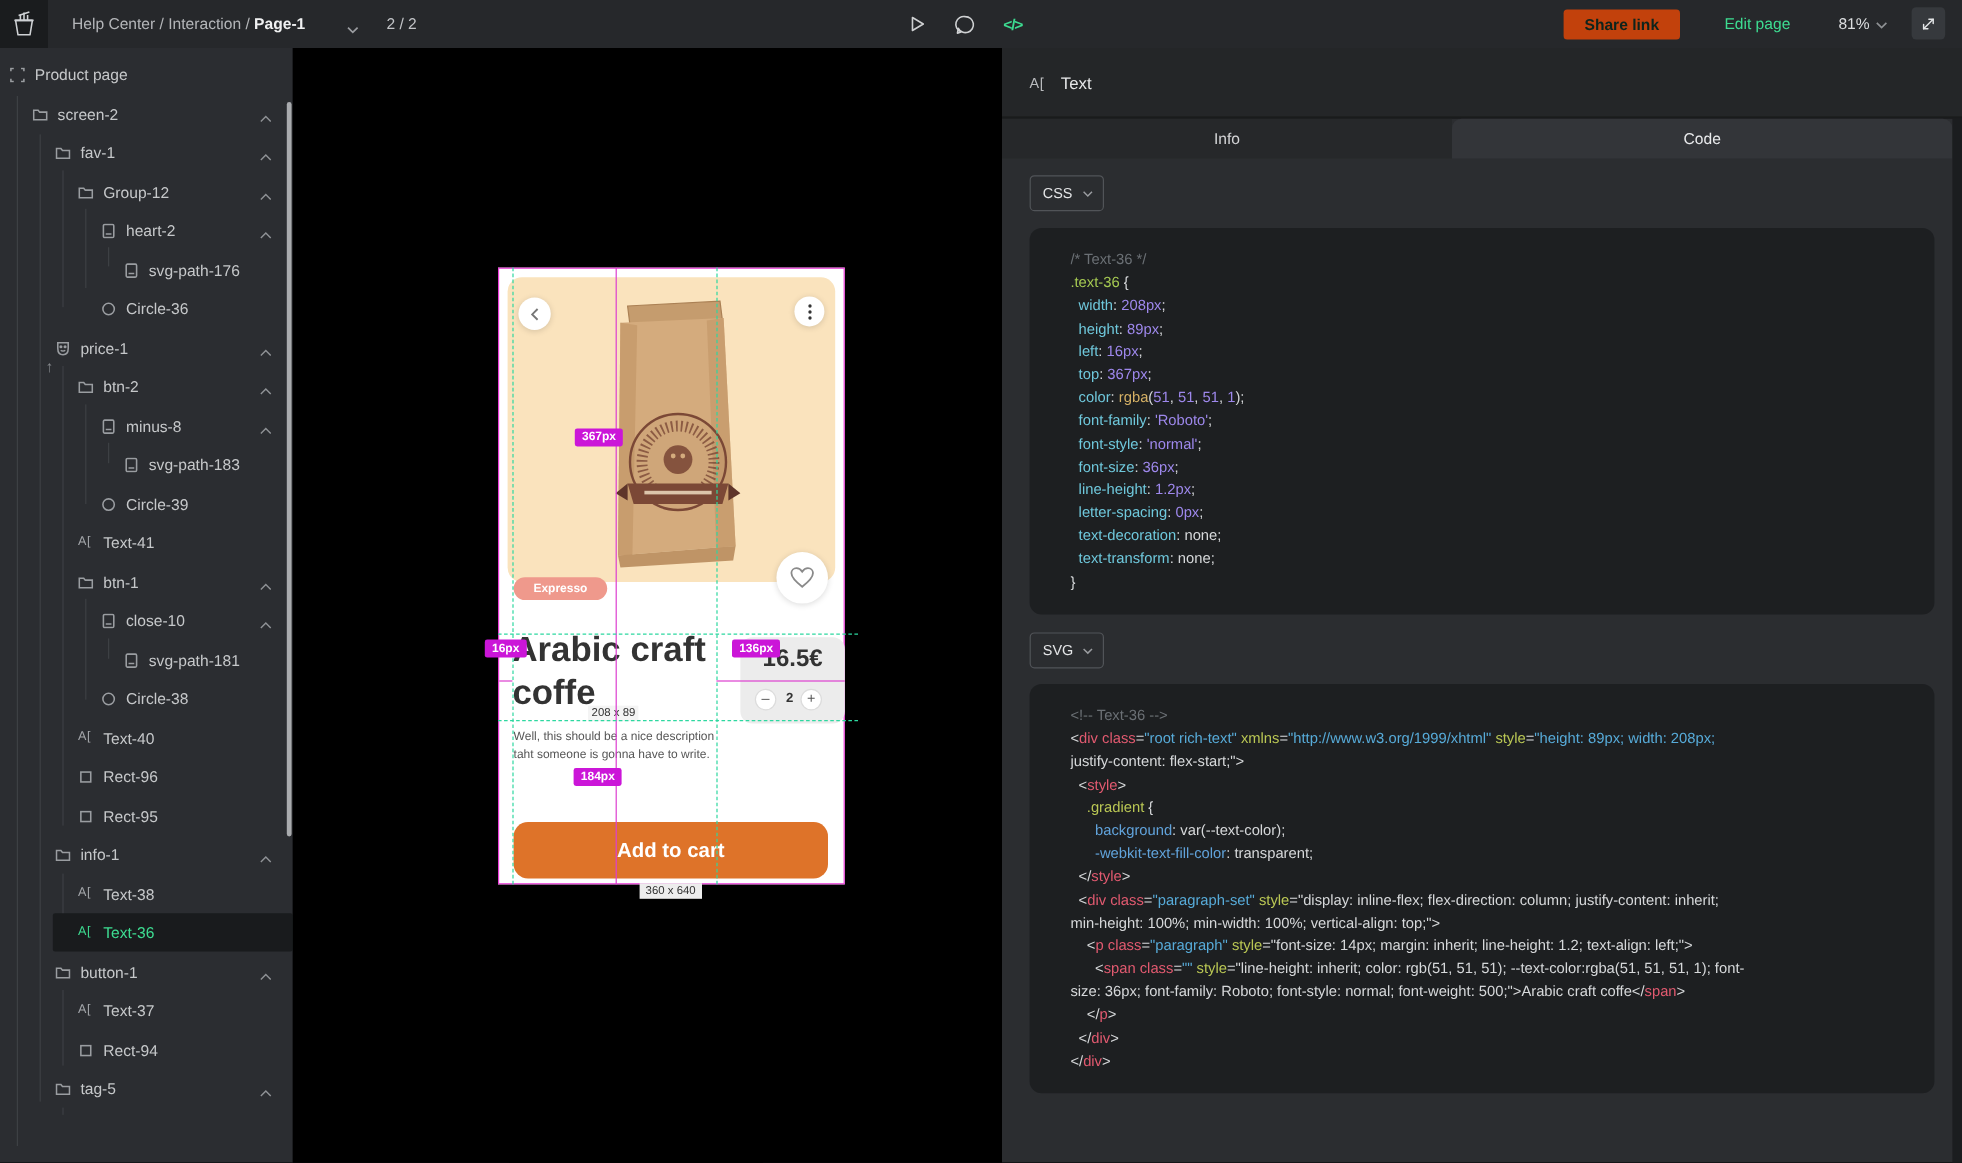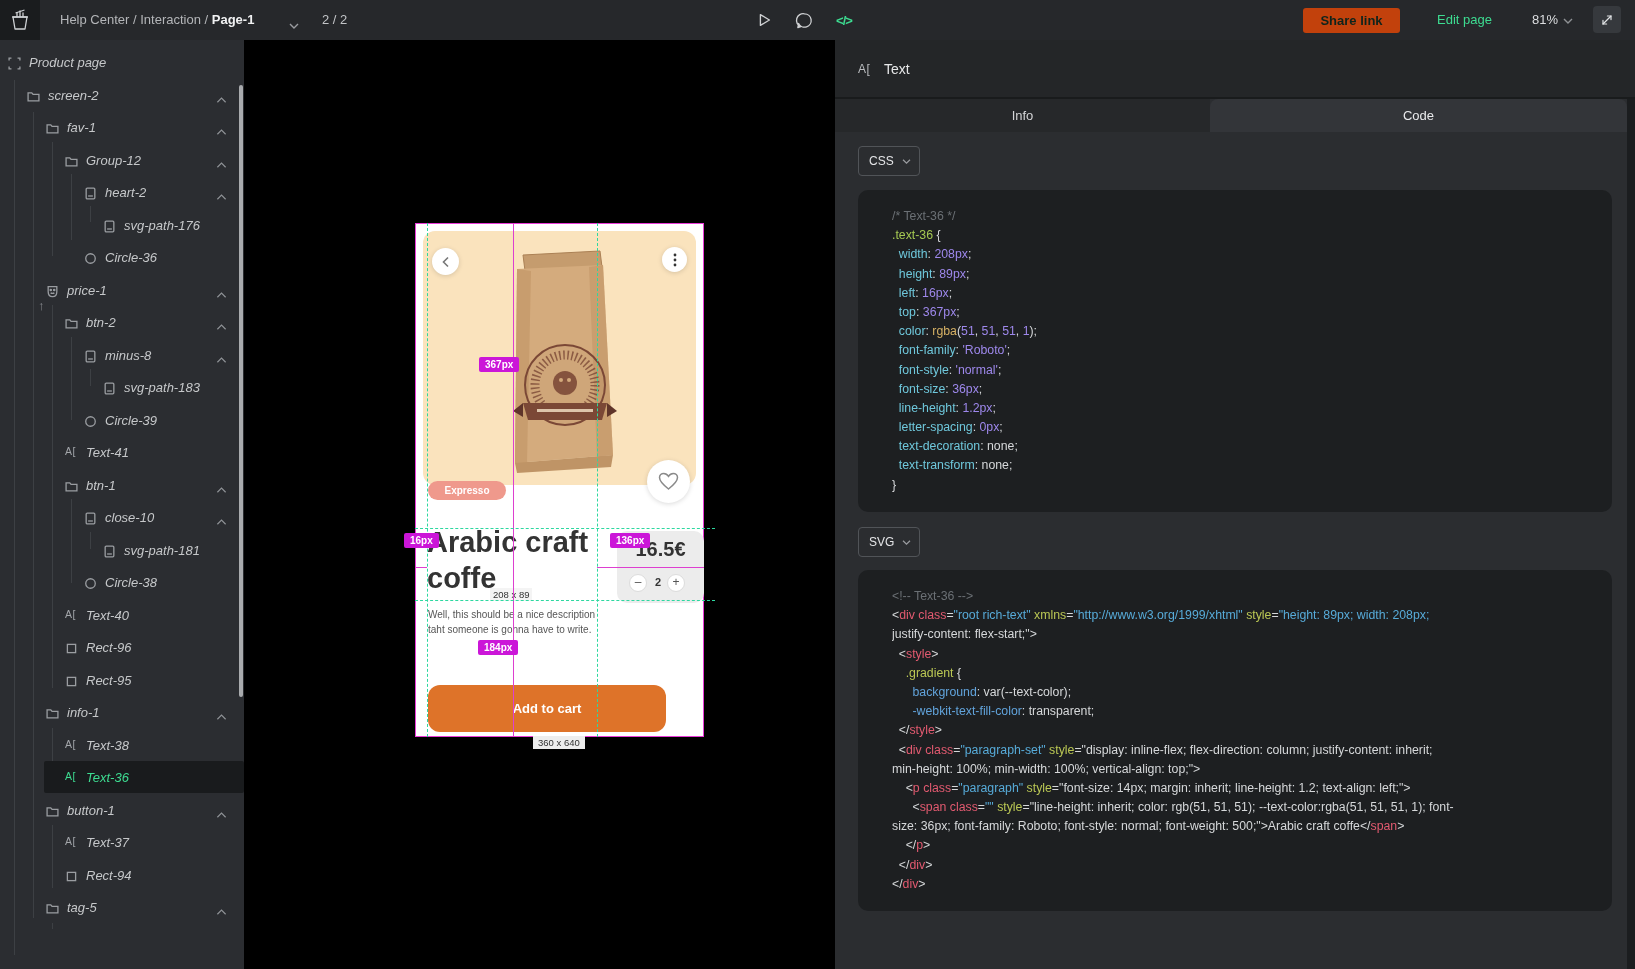--- a/index.html
+++ b/index.html
@@ -30,7 +30,7 @@
   .tree-row{position:absolute;left:0;width:244px;height:33px;cursor:pointer;}
   .tree-row .hl{position:absolute;left:44px;top:0;width:200px;height:32px;background:#191b1d;border-radius:2px;}
   .tree-icon{position:absolute;top:10px;width:13px;height:13px;}
-  .tree-label{position:absolute;top:0;height:33px;line-height:33px;font-size:13px;color:#c6c8ca;white-space:nowrap;font-style:italic;}
+  .tree-label{position:absolute;top:0;height:33px;line-height:33px;font-size:13px;color:#c6c8ca;white-space:nowrap;}
   .tree-row.sel .tree-label{color:#3ddc91;}
   .tree-chev{position:absolute;left:216px;top:11px;cursor:pointer;}
   .tree-arrow{position:absolute;font-size:13px;color:#85888c;}

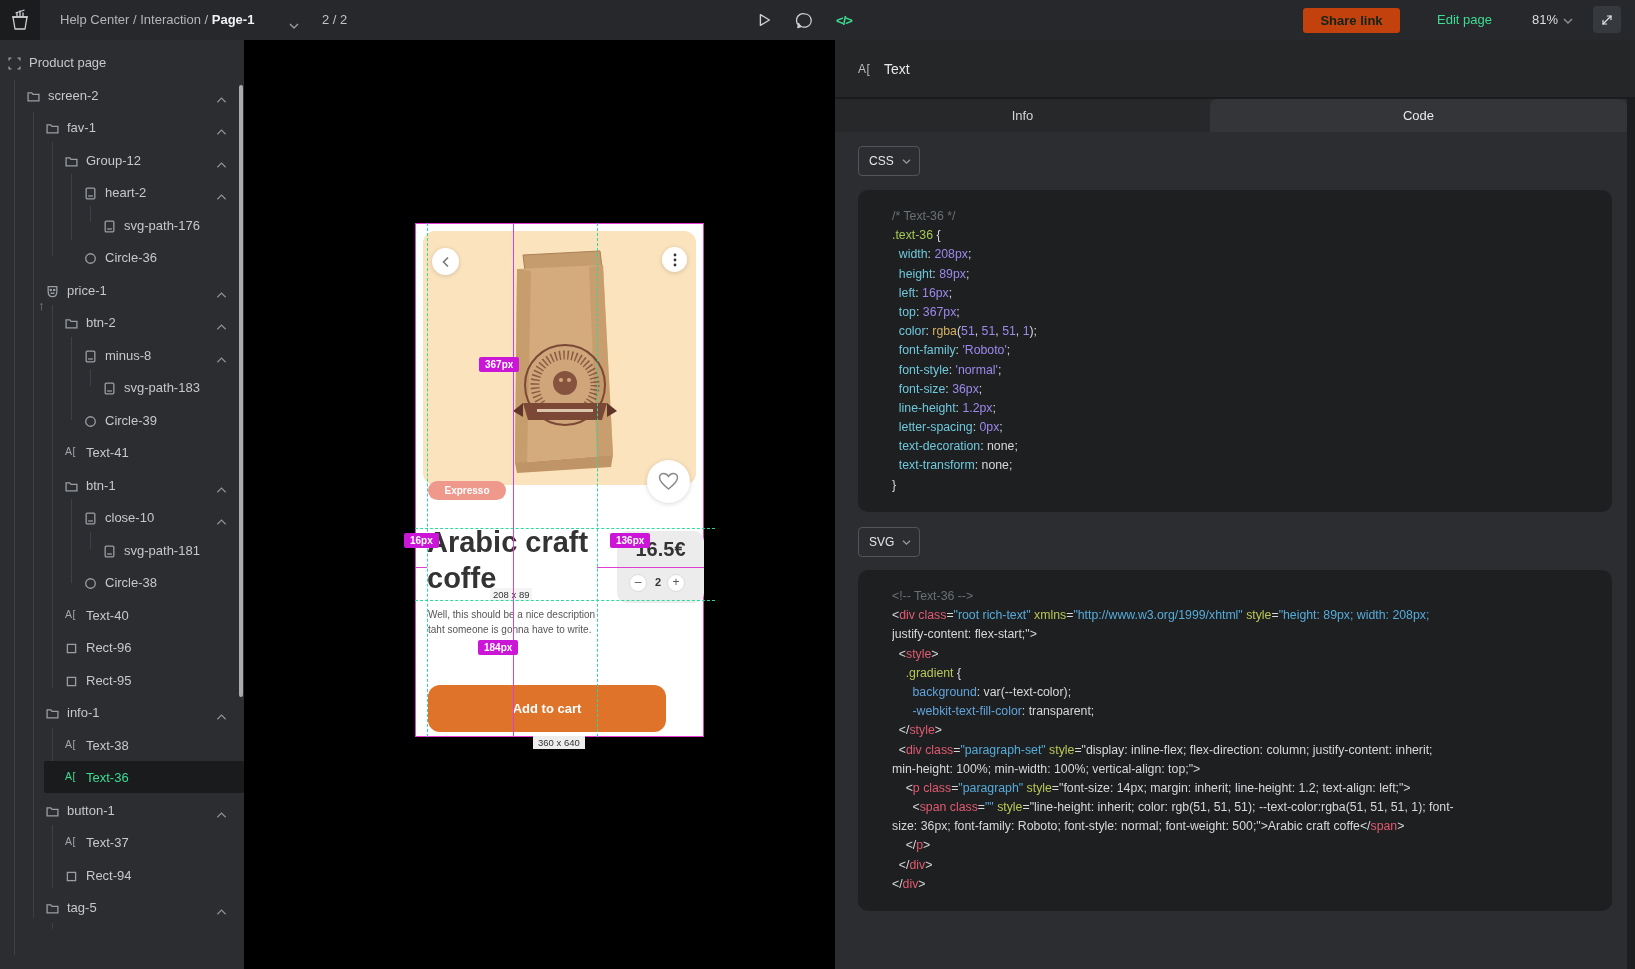--- a/index.html
+++ b/index.html
@@ -55,8 +55,8 @@
   .step-btn{position:absolute;top:574px;width:18px;height:18px;background:#fff;border:1px solid #dcdcdc;border-radius:50%;
             box-sizing:border-box;color:#555;font-size:12px;line-height:15px;text-align:center;cursor:pointer;}
   #qty{position:absolute;left:651px;top:576px;width:14px;text-align:center;font-size:11px;font-weight:700;color:#333;}
-  #atc-btn{position:absolute;left:428px;top:685px;width:238px;height:47px;background:#de7329;border-radius:12px;
-           color:#fff;font-size:13px;font-weight:700;display:flex;align-items:center;justify-content:center;cursor:pointer;}
+  #atc-btn{position:absolute;left:428px;top:685px;width:262px;height:47px;background:#de7329;border-radius:12px;
+           color:#fff;font-size:17px;font-weight:700;display:flex;align-items:center;justify-content:center;cursor:pointer;}
   #dims-label{position:absolute;left:533px;top:736px;background:#ededed;color:#333;font-size:9.5px;
               padding:1px 5px;}
   .vline{position:absolute;width:1px;background:#dd3fd0;}

